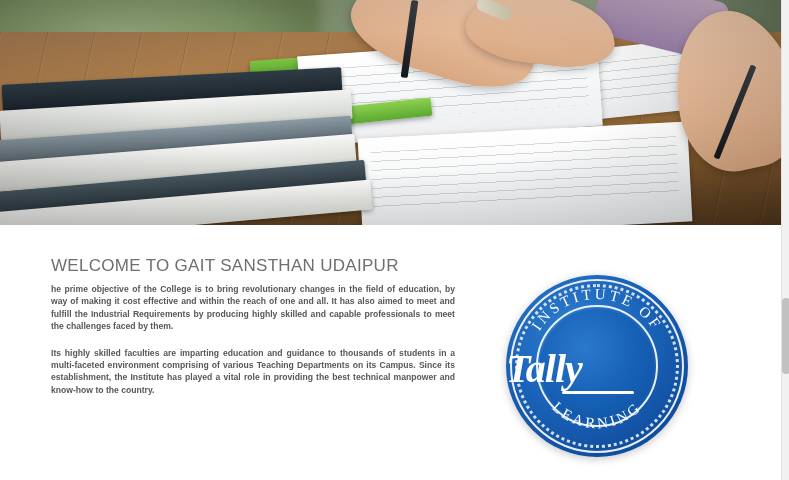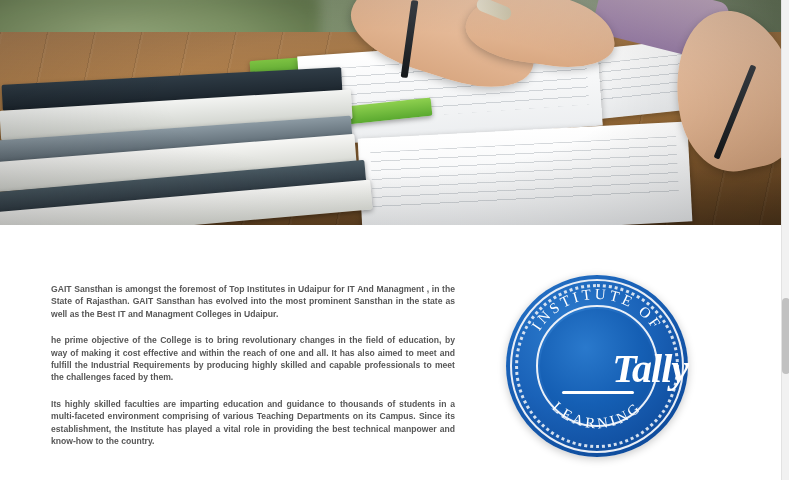--- a/index.html
+++ b/index.html
@@ -313,6 +313,7 @@
 
   <div class="content">
 
+    <div class="heading">WELCOME TO GAIT SANSTHAN UDAIPUR</div>
 
     <div class="body-col">
       <p>GAIT Sansthan is amongst the foremost of Top Institutes in Udaipur for IT And Managment , in the State of Rajasthan. GAIT Sansthan has evolved into the most prominent Sansthan in the state as well as the Best IT and Managment Colleges in Udaipur.</p>

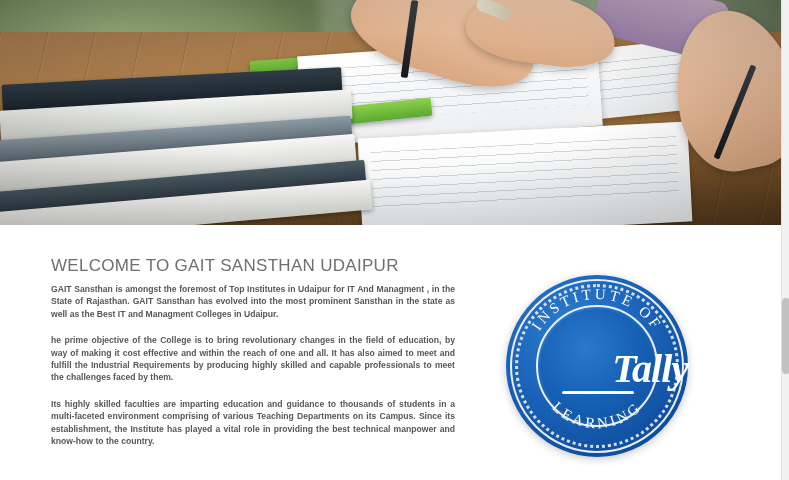--- a/index.html
+++ b/index.html
@@ -316,7 +316,6 @@
     <div class="heading">WELCOME TO GAIT SANSTHAN UDAIPUR</div>
 
     <div class="body-col">
-      <p>GAIT Sansthan is amongst the foremost of Top Institutes in Udaipur for IT And Managment , in the State of Rajasthan. GAIT Sansthan has evolved into the most prominent Sansthan in the state as well as the Best IT and Managment Colleges in Udaipur.</p>
       <p>he prime objective of the College is to bring revolutionary changes in the field of education, by way of making it cost effective and within the reach of one and all. It has also aimed to meet and fulfill the Industrial Requirements by producing highly skilled and capable professionals to meet the challenges faced by them.</p>
       <p>Its highly skilled faculties are imparting education and guidance to thousands of students in a multi-faceted environment comprising of various Teaching Departments on its Campus. Since its establishment, the Institute has played a vital role in providing the best technical manpower and know-how to the country.</p>
     </div>

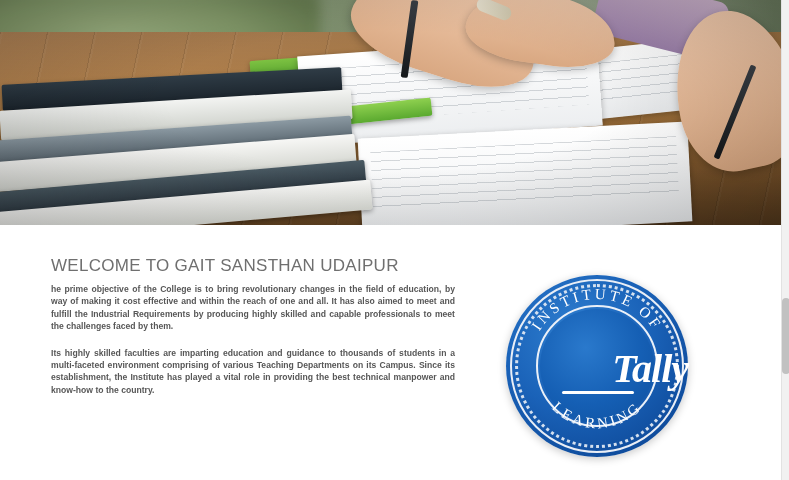--- a/index.html
+++ b/index.html
@@ -233,7 +233,7 @@
     left: 0;
     top: 70px;
     width: 182px;
-    text-align: right;
+    text-align: left;
     color: #ffffff;
     font-family: "Liberation Serif", serif;
     font-style: italic;

